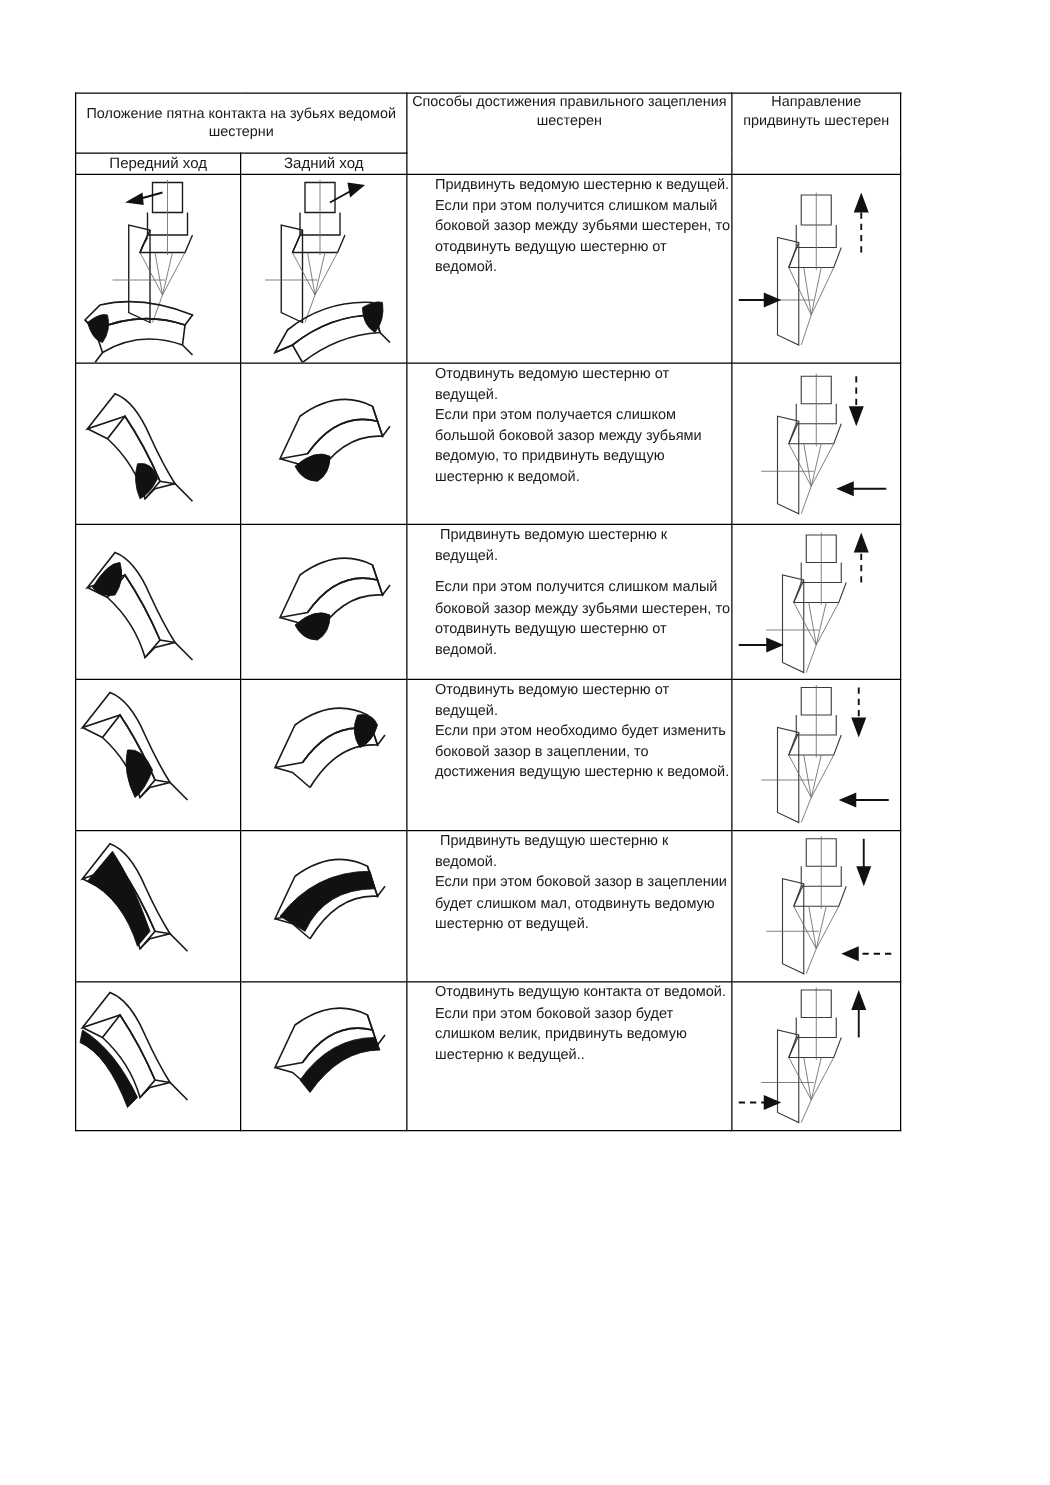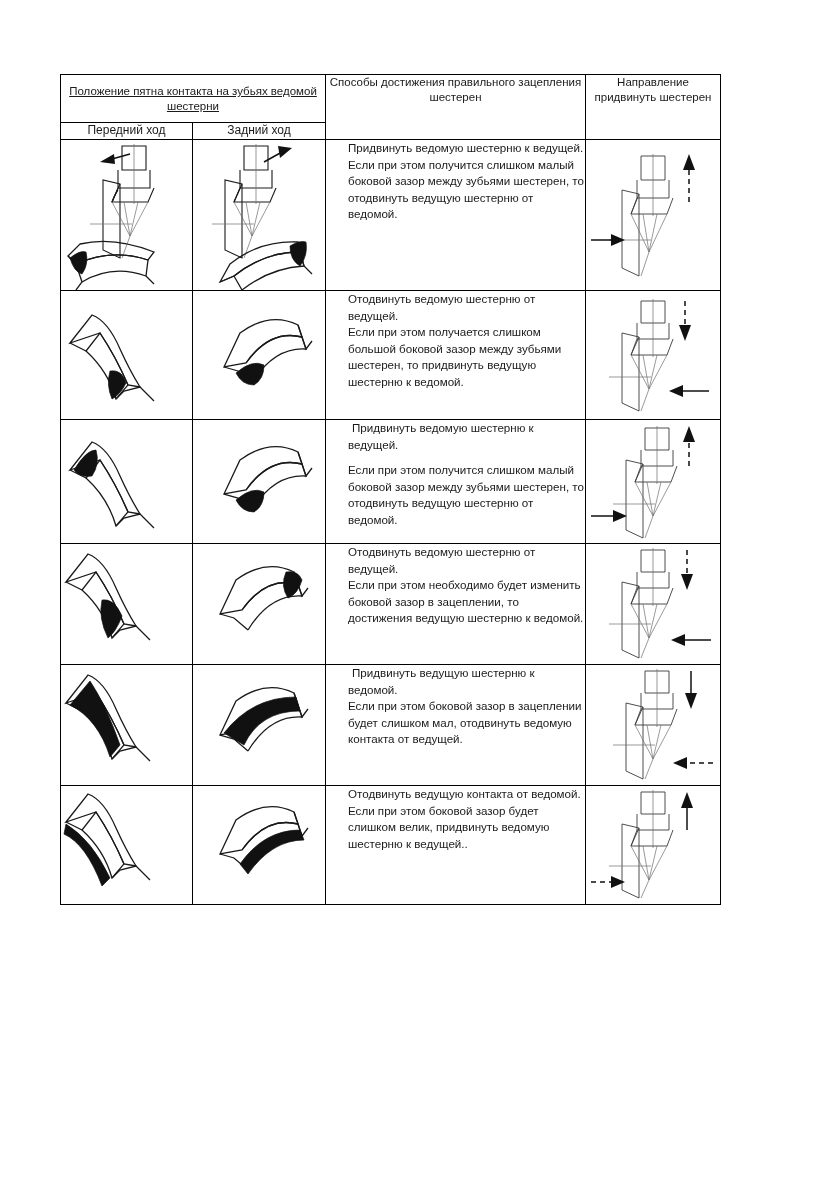--- a/index.html
+++ b/index.html
@@ -53,7 +53,6 @@
   }
   .head-cell.group-title {
     padding: 9px 8px 8px 8px;
-    text-decoration: underline;
   }
   .subhead-cell {
     text-align: center;

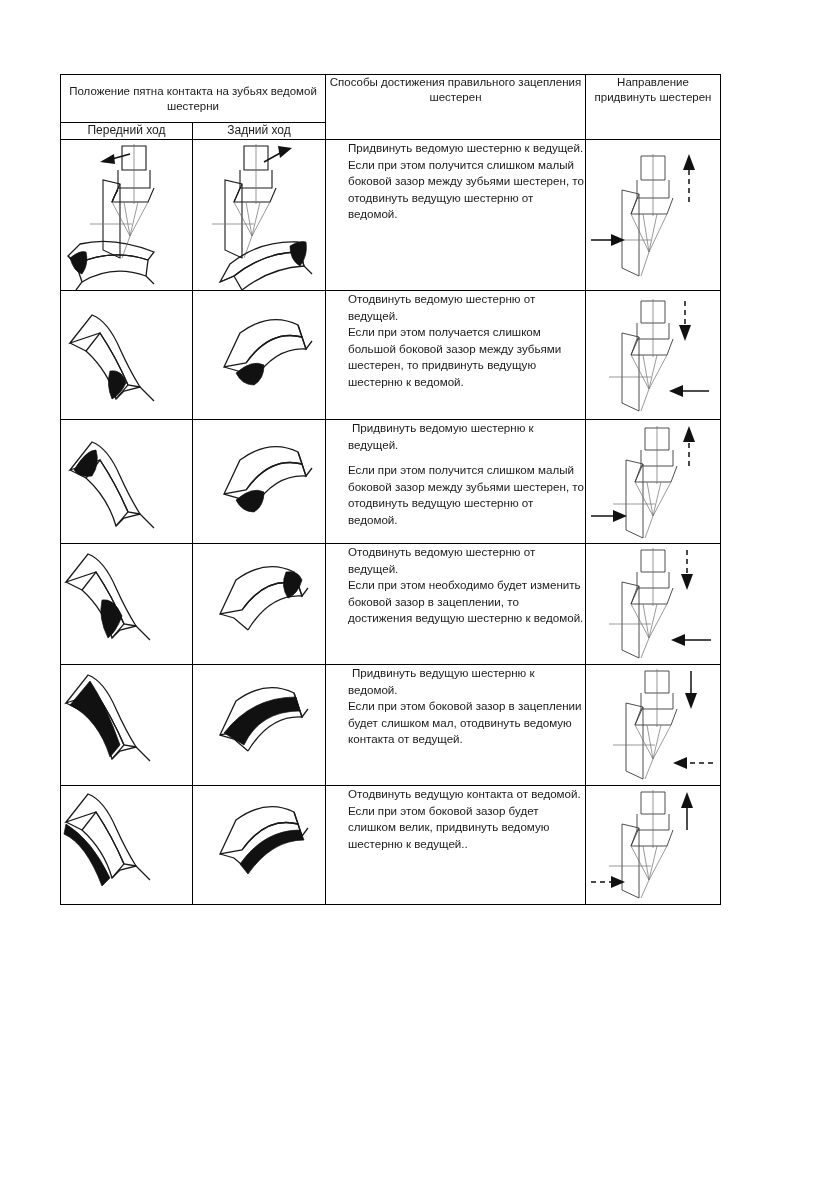--- a/index.html
+++ b/index.html
@@ -232,7 +232,7 @@
         </td>
         <td class="method-cell">
           <p>Отодвинуть ведомую шестерню от ведущей.</p>
-          <p>Если при этом получается слишком большой боковой зазор между зубьями шестерен, то придвинуть ведущую шестерню к ведомой.</p>
+          <p>Если при этом получается слишком большой боковой зазор между зубьями ведомую, то придвинуть ведущую шестерню к ведомой.</p>
         </td>
         <td class="fig-cell">
           <svg class="dir-svg" viewBox="0 0 128 128">

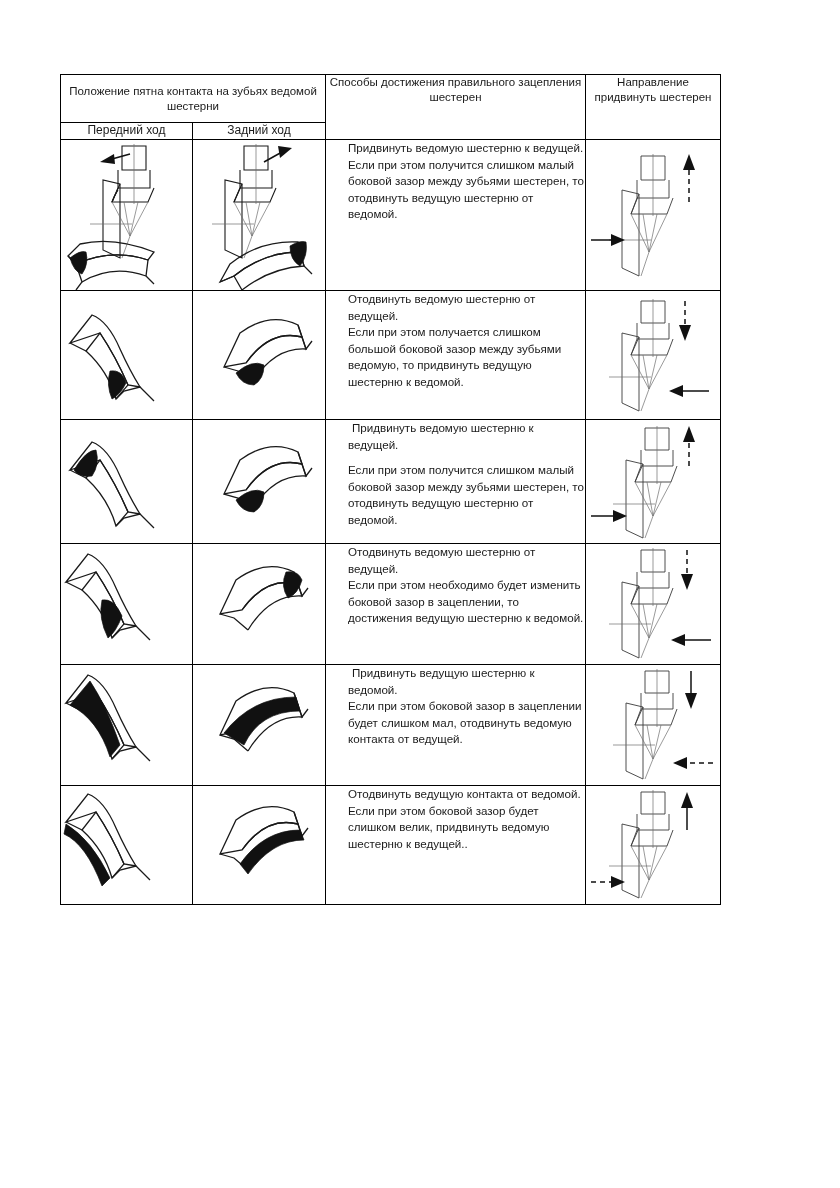--- a/index.html
+++ b/index.html
@@ -382,7 +382,7 @@
         </td>
         <td class="method-cell">
           <p class="indent">Придвинуть ведущую шестерню к ведомой.</p>
-          <p>Если при этом боковой зазор в зацеплении будет слишком мал, отодвинуть ведомую контакта от ведущей.</p>
+          <p>Если при этом боковой зазор в зацеплении будет слишком мал, отодвинуть ведомую шестерню от ведущей.</p>
         </td>
         <td class="fig-cell">
           <svg class="dir-svg" viewBox="0 0 128 120">

